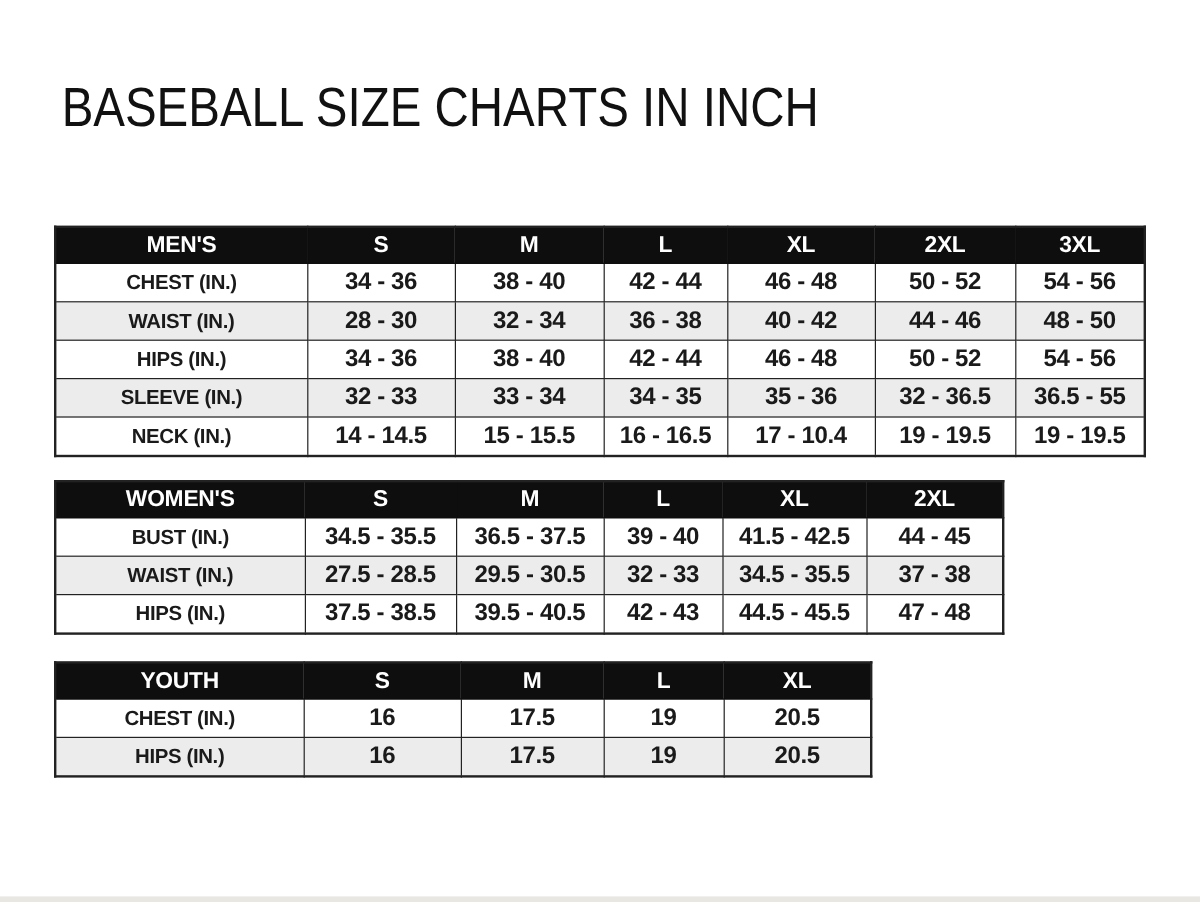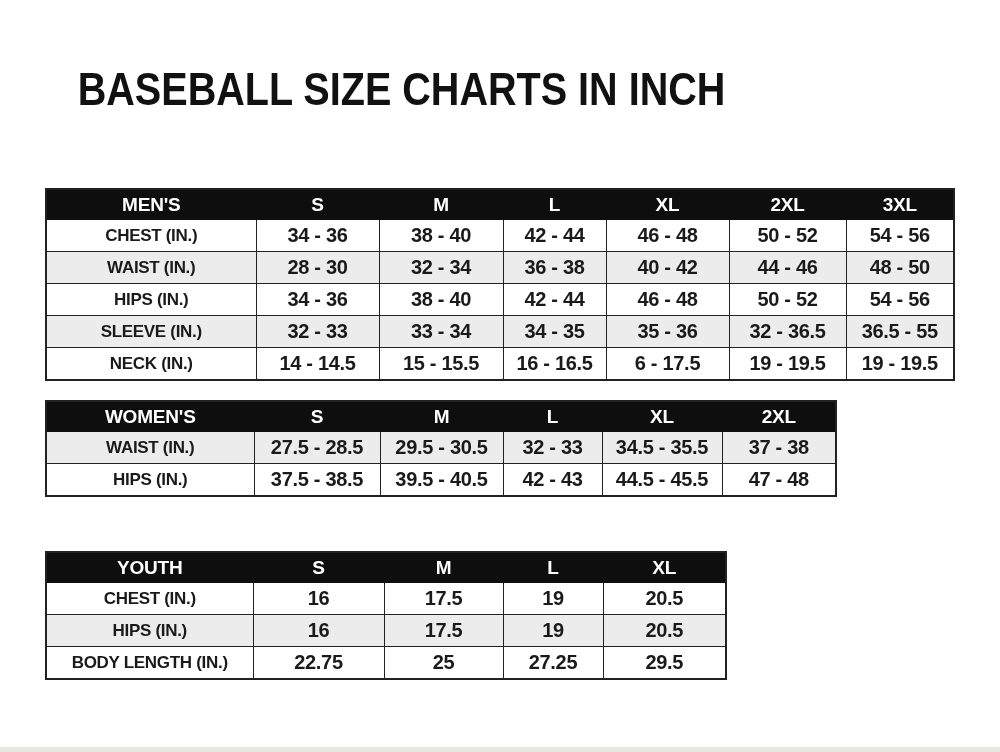--- a/index.html
+++ b/index.html
@@ -19,10 +19,9 @@
     left: 0;
     width: 804px;
     margin: 0;
-    text-align: center;
     font-size: 46px;
     line-height: 1.0;
-    font-weight: bold;
+    font-weight: normal;
     color: #111111;
     letter-spacing: 0px;
   }

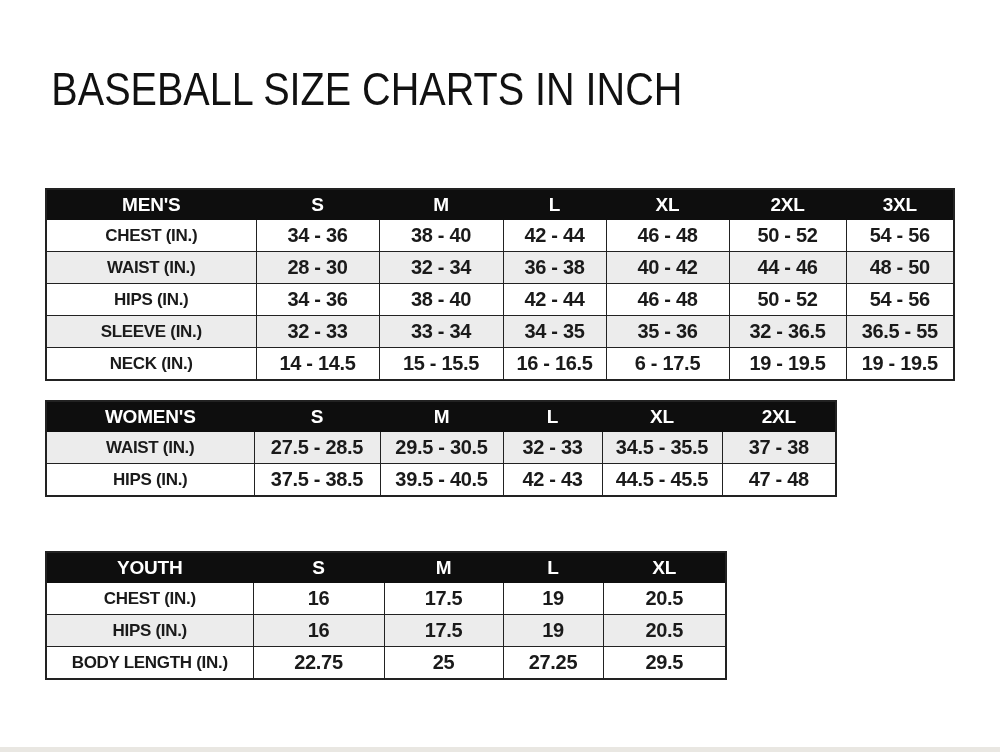--- a/index.html
+++ b/index.html
@@ -162,7 +162,7 @@
           <td>14 - 14.5</td>
           <td>15 - 15.5</td>
           <td>16 - 16.5</td>
-          <td>6 - 17.5</td>
+          <td>17 - 10.4</td>
           <td>19 - 19.5</td>
           <td>19 - 19.5</td>
         </tr>

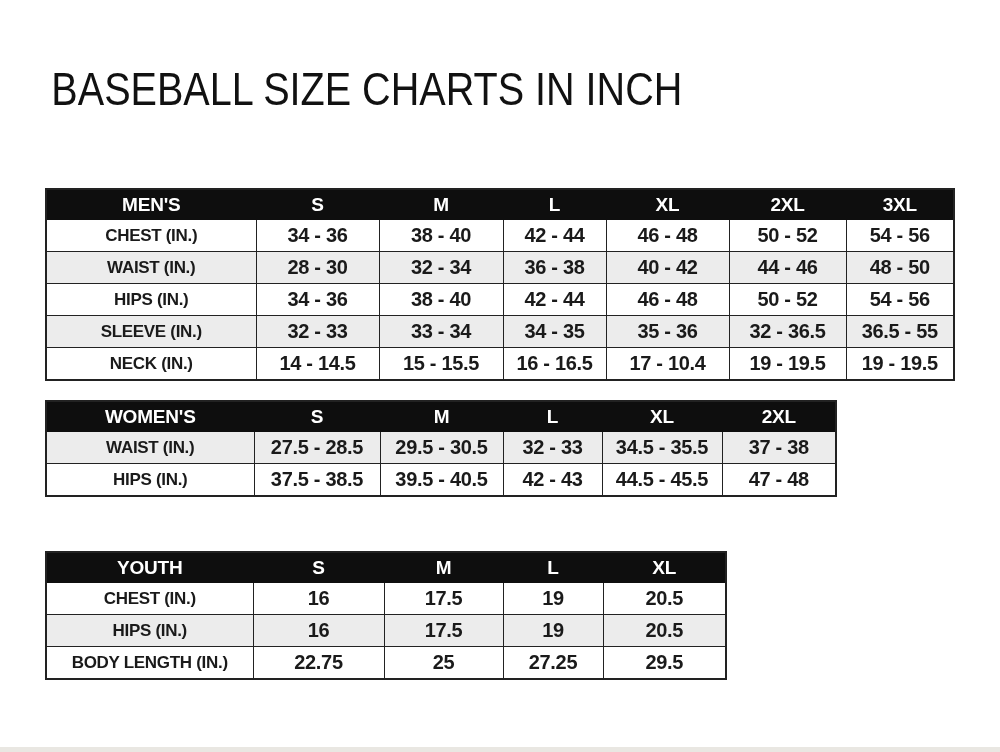--- a/index.html
+++ b/index.html
@@ -188,6 +188,14 @@
         </tr>
       </thead>
       <tbody>
+        <tr>
+          <td class="row-label">BUST (IN.)</td>
+          <td>34.5 - 35.5</td>
+          <td>36.5 - 37.5</td>
+          <td>39 - 40</td>
+          <td>41.5 - 42.5</td>
+          <td>44 - 45</td>
+        </tr>
         <tr class="stripe">
           <td class="row-label">WAIST (IN.)</td>
           <td>27.5 - 28.5</td>

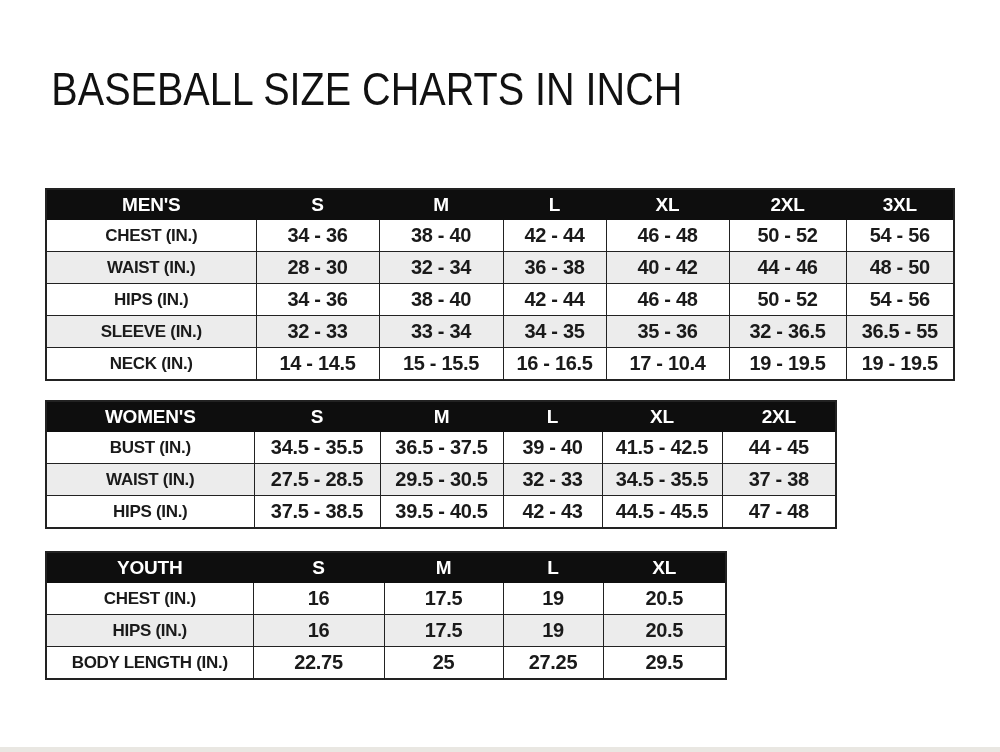--- a/index.html
+++ b/index.html
@@ -246,13 +246,6 @@
           <td>19</td>
           <td>20.5</td>
         </tr>
-        <tr>
-          <td class="row-label">BODY LENGTH (IN.)</td>
-          <td>22.75</td>
-          <td>25</td>
-          <td>27.25</td>
-          <td>29.5</td>
-        </tr>
       </tbody>
     </table>
 

